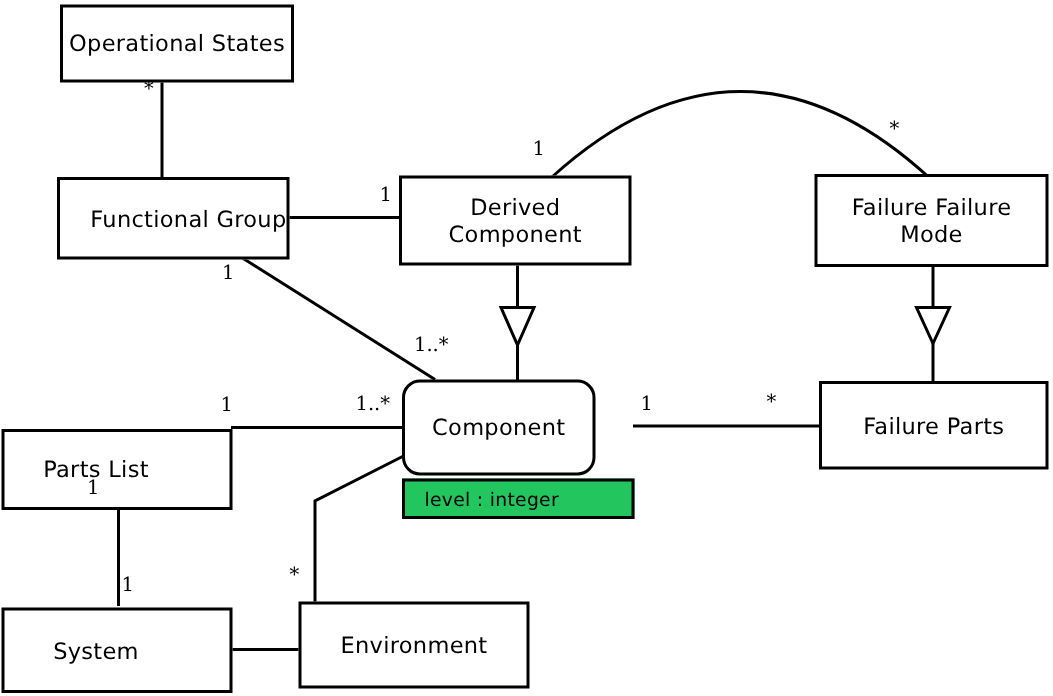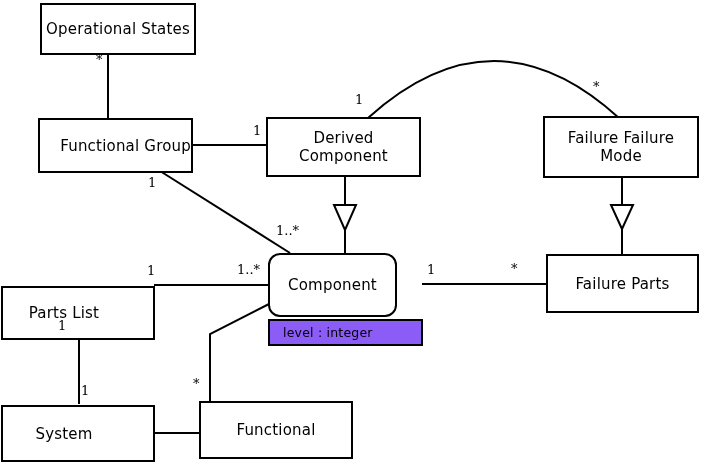--- a/index.html
+++ b/index.html
@@ -40,7 +40,7 @@
     position: absolute;
     box-sizing: border-box;
     border: 2px solid #000000;
-    background: #8b5cf6;
+    background: #22c55e;
     display: flex;
     align-items: center;
     justify-content: flex-start;

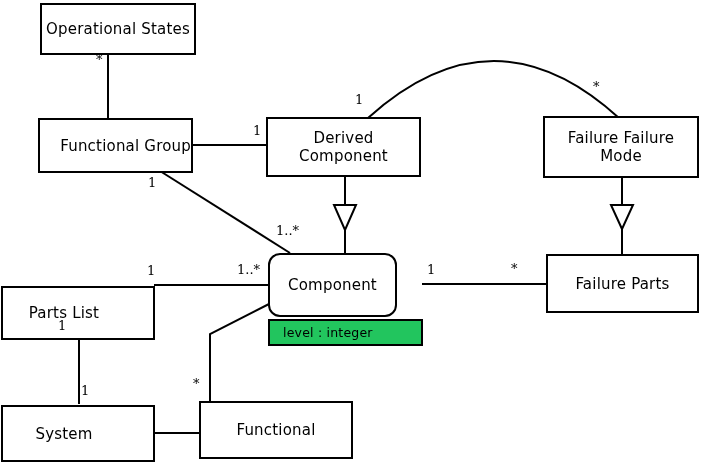--- a/index.html
+++ b/index.html
@@ -153,7 +153,7 @@
   </div>
 
   <div class="node" id="n-env">
-    <span>Functional</span>
+    <span>Environment</span>
   </div>
 
   <div class="mult" id="m-os-star">*</div>

